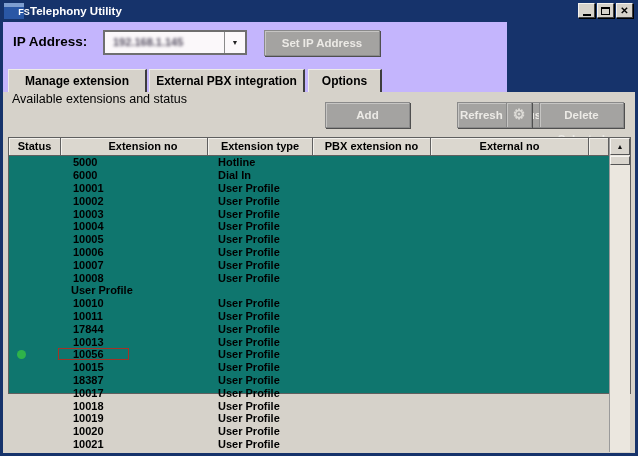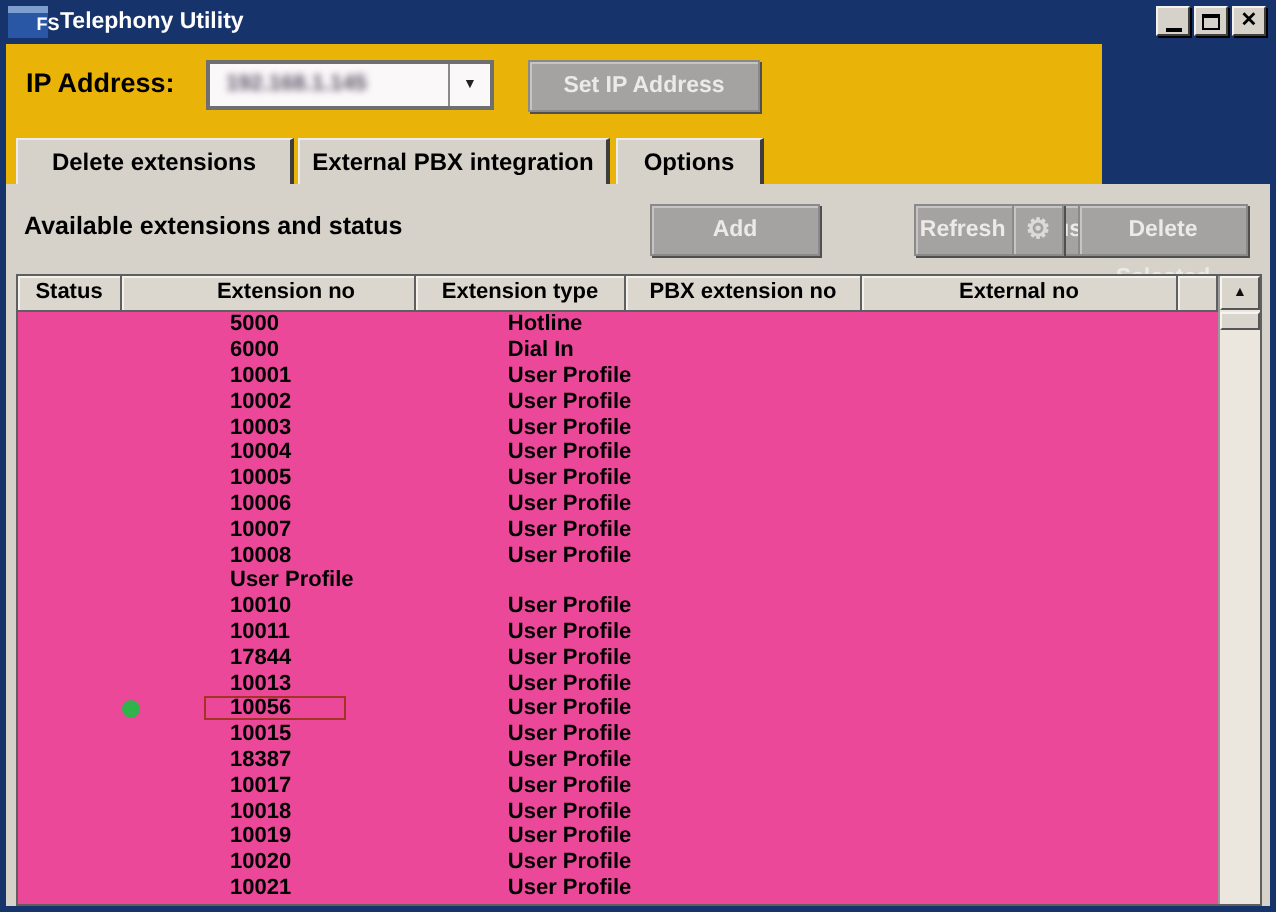--- a/index.html
+++ b/index.html
@@ -17,7 +17,7 @@
   .glyph-close { font-size:10px; line-height:1; }
 
   
-  .top-section { position:absolute; left:3px; top:22px; width:548px; height:70px; background:#eab308; }
+  .top-section { position:absolute; left:3px; top:22px; width:504px; height:70px; background:#c4b5fd; }
   .ip-label { position:absolute; left:10px; top:12px; font-size:13.5px; font-weight:bold; color:#000; }
   .combo { position:absolute; left:100px; top:8px; width:144px; height:25px; background:#fbf8fa; border:2px solid #6f6f6f; display:flex; }
   .combo-value { flex:1; font-size:11px; font-weight:bold; padding:4px 0 0 8px; color:#585264; white-space:nowrap; overflow:hidden; }

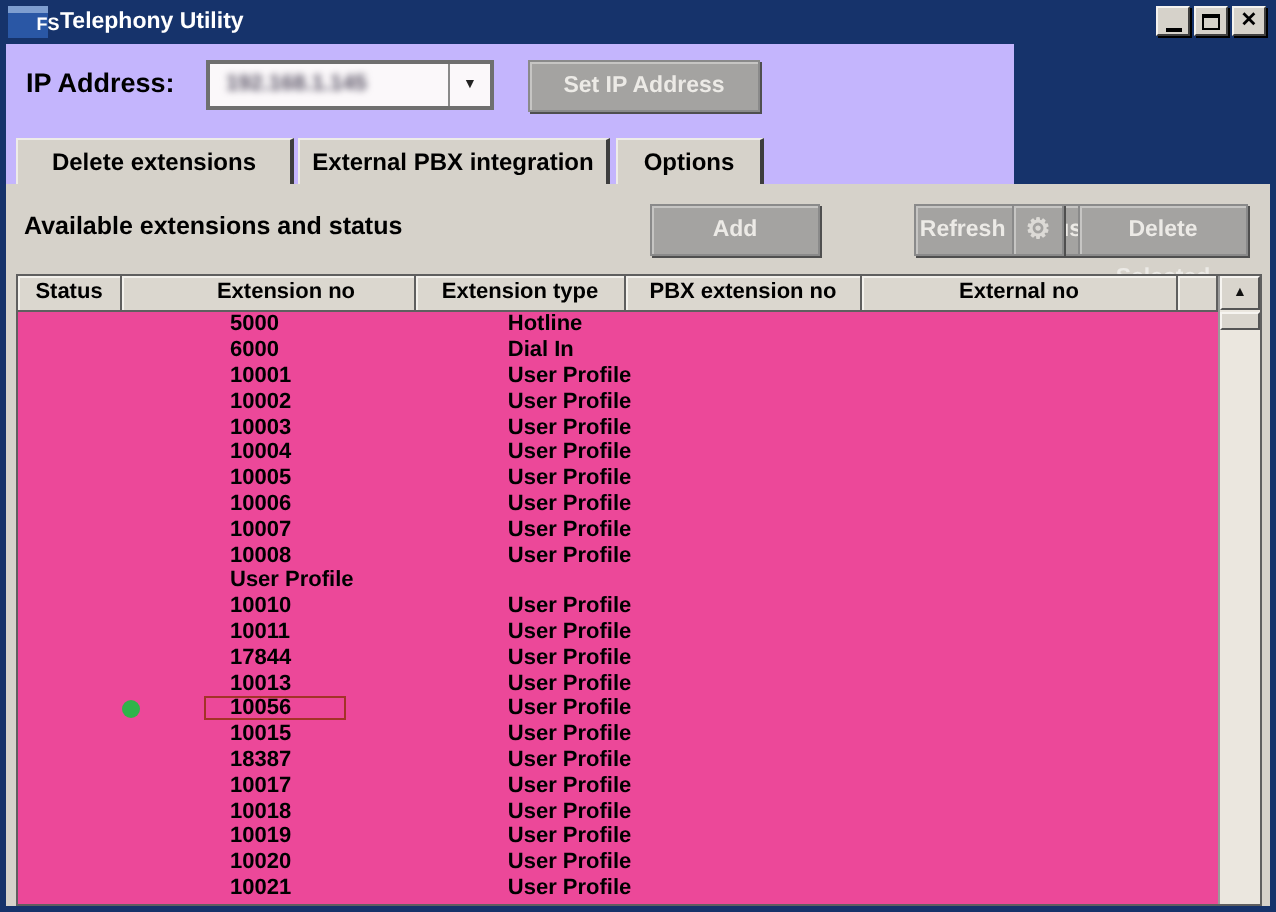--- a/index.html
+++ b/index.html
@@ -93,7 +93,7 @@
     </div>
     <div class="gray-btn set-ip-btn">Set IP Address</div>
 
-    <div class="tab tab-manage active">Delete extensions</div>
+    <div class="tab tab-manage active">Manage extension</div>
     <div class="tab tab-pbx">External PBX integration</div>
     <div class="tab tab-options">Options</div>
   </div>

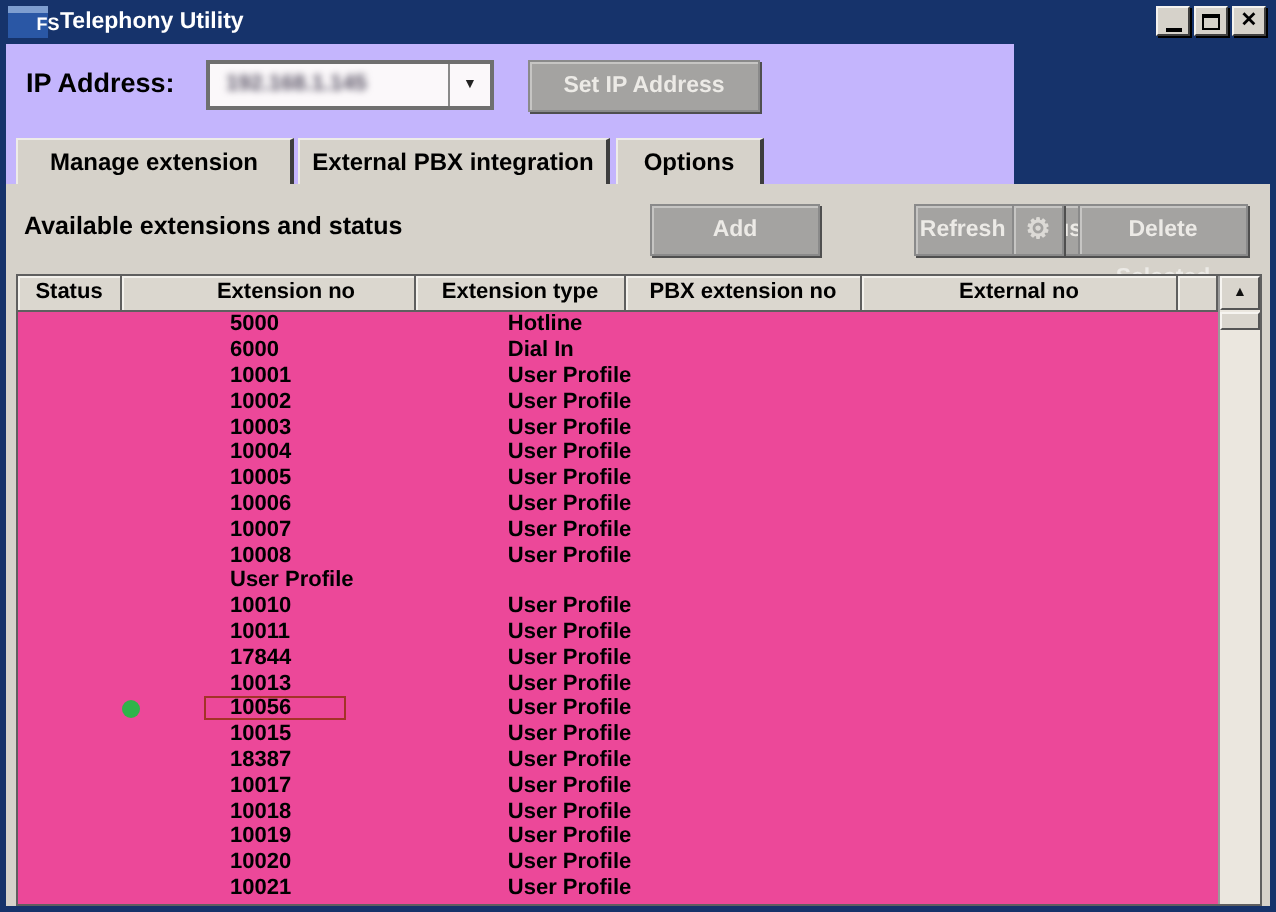--- a/index.html
+++ b/index.html
@@ -35,7 +35,7 @@
 
   
   .panel { position:absolute; left:3px; top:92px; width:632px; height:361px; background:#d6d2ca; }
-  .caption { position:absolute; left:9px; top:14px; font-size:12.5px; font-weight:bold; color:#000; }
+  .caption { position:absolute; left:9px; top:0; font-size:12.5px; font-weight:normal; color:#000; }
   .tb-btn { position:absolute; top:10px; height:26px; line-height:24px; }
   .btn-add { left:322px; width:85px; }
   .btn-refresh { left:414px; width:87px;margin-left:40px; }

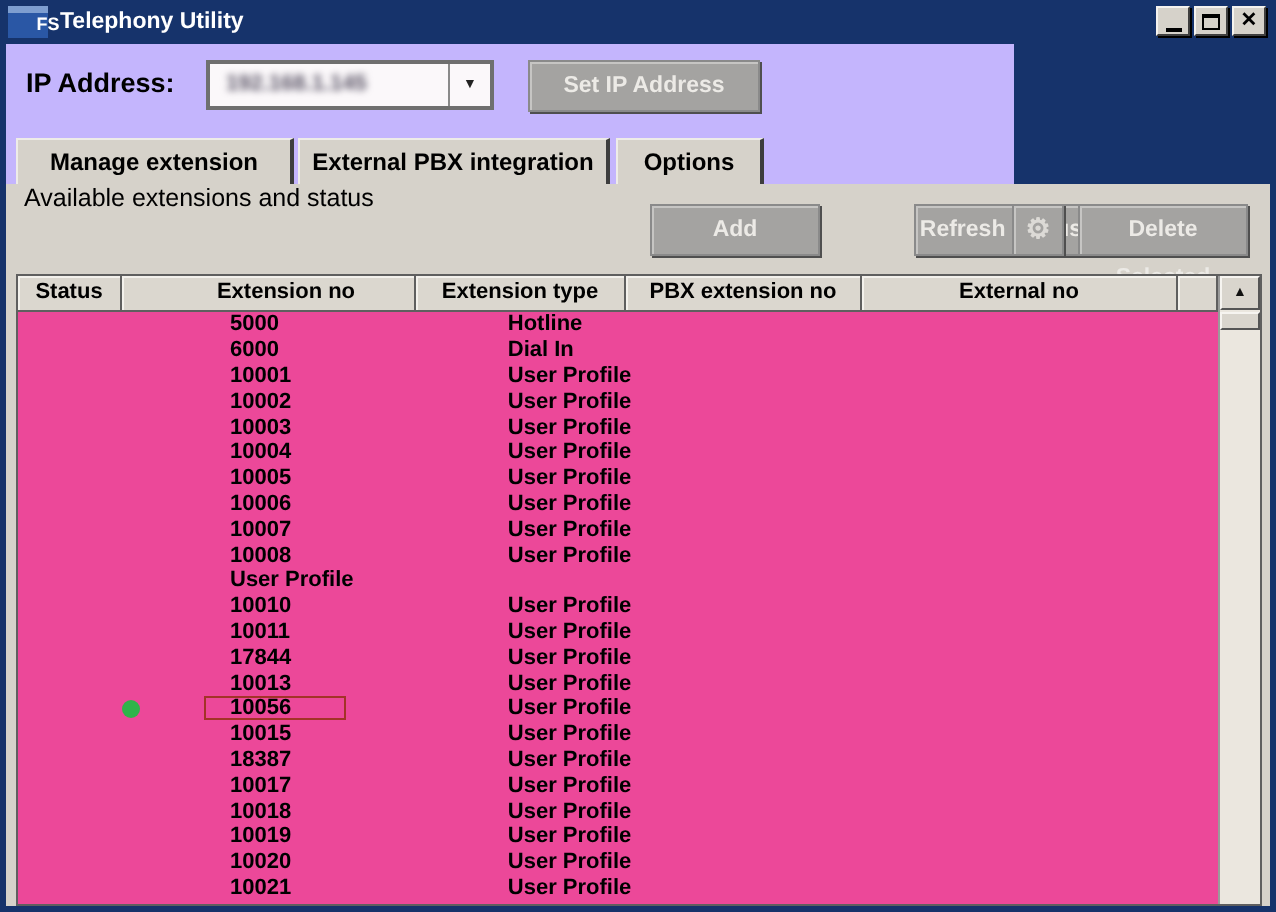--- a/index.html
+++ b/index.html
@@ -43,7 +43,7 @@
   .btn-delete { left:536px; width:85px; }
 
   
-  .table { position:absolute; left:5px; top:45px; width:623px; height:316px; border:1px solid #5f5f5f; background:#ec4899; }
+  .table { position:absolute; left:5px; top:45px; width:623px; height:257px; border:1px solid #5f5f5f; background:#0f766e; }
   .thead { position:absolute; left:0; top:0; height:18px; display:flex; }
   .th { height:18px; background:#dbd7cf; border-right:1px solid #5f5f5f; border-bottom:1px solid #5f5f5f; box-shadow:inset 1px 1px 0 #f3f1ec; font-size:11px; font-weight:bold; color:#000; text-align:center; line-height:17px; overflow:hidden; }
   .th-status { width:52px; } .th-ext { width:147px;padding-left:18px; } .th-type { width:105px; } .th-pbx { width:118px; } .th-external { width:158px; } .th-pad { width:20px; }

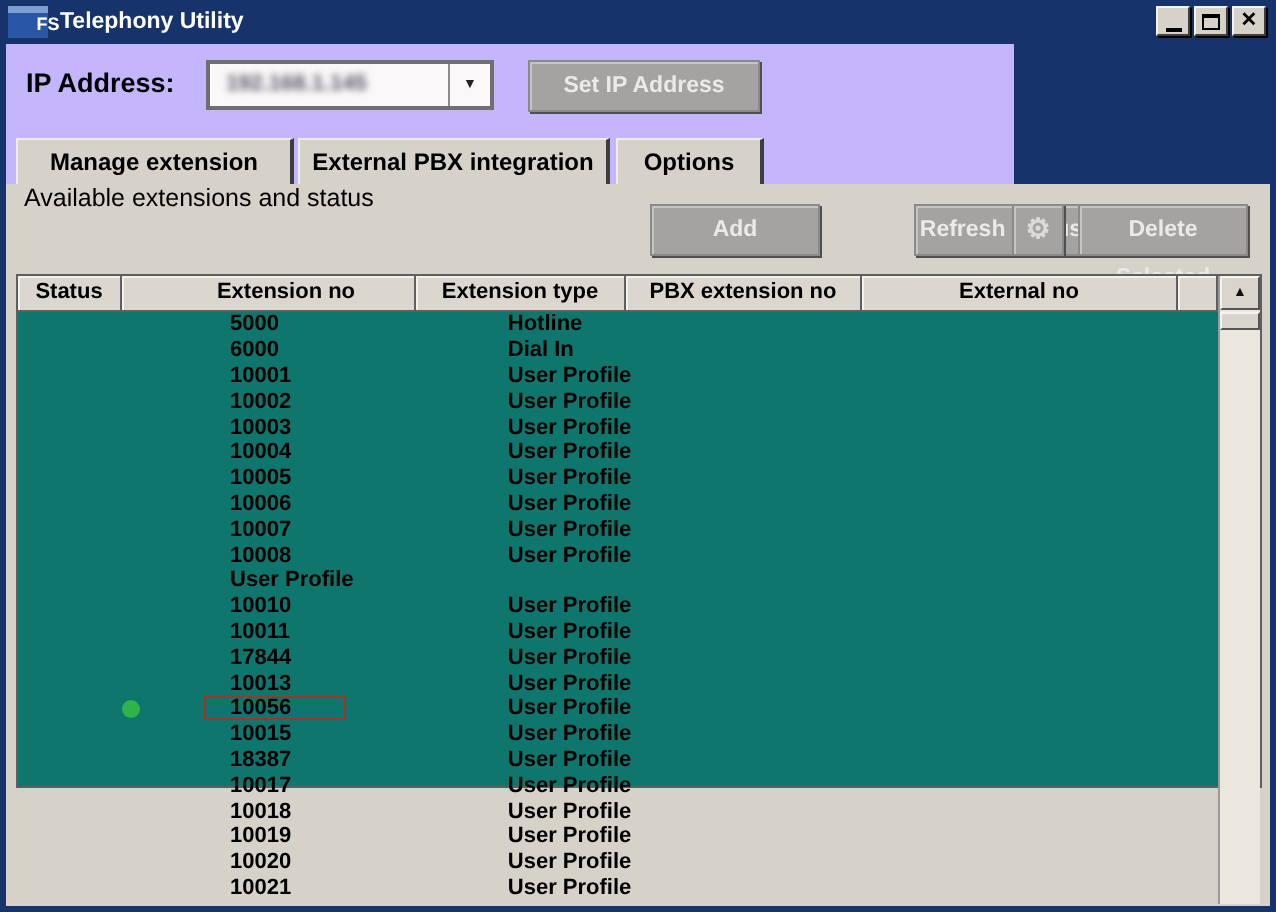--- a/index.html
+++ b/index.html
@@ -48,7 +48,7 @@
   .th { height:18px; background:#dbd7cf; border-right:1px solid #5f5f5f; border-bottom:1px solid #5f5f5f; box-shadow:inset 1px 1px 0 #f3f1ec; font-size:11px; font-weight:bold; color:#000; text-align:center; line-height:17px; overflow:hidden; }
   .th-status { width:52px; } .th-ext { width:147px;padding-left:18px; } .th-type { width:105px; } .th-pbx { width:118px; } .th-external { width:158px; } .th-pad { width:20px; }
   .tbody { position:absolute; left:0; top:18px; width:600px; height:296px; overflow:hidden; }
-  .row { height:12.8px; display:flex; align-items:center; position:relative; font-size:11px; font-weight:bold; color:#000;margin-left:44px; }
+  .row { height:12.8px; display:flex; align-items:center; position:relative; font-size:11px; font-weight:bold; color:#000; }
   .cell-status { width:52px; padding-left:8px; display:flex; align-items:center; }
   .status-dot { width:9px; height:9px; border-radius:50%; background:#2fb34a; visibility:hidden; }
   .row.online .status-dot { visibility:visible; }

